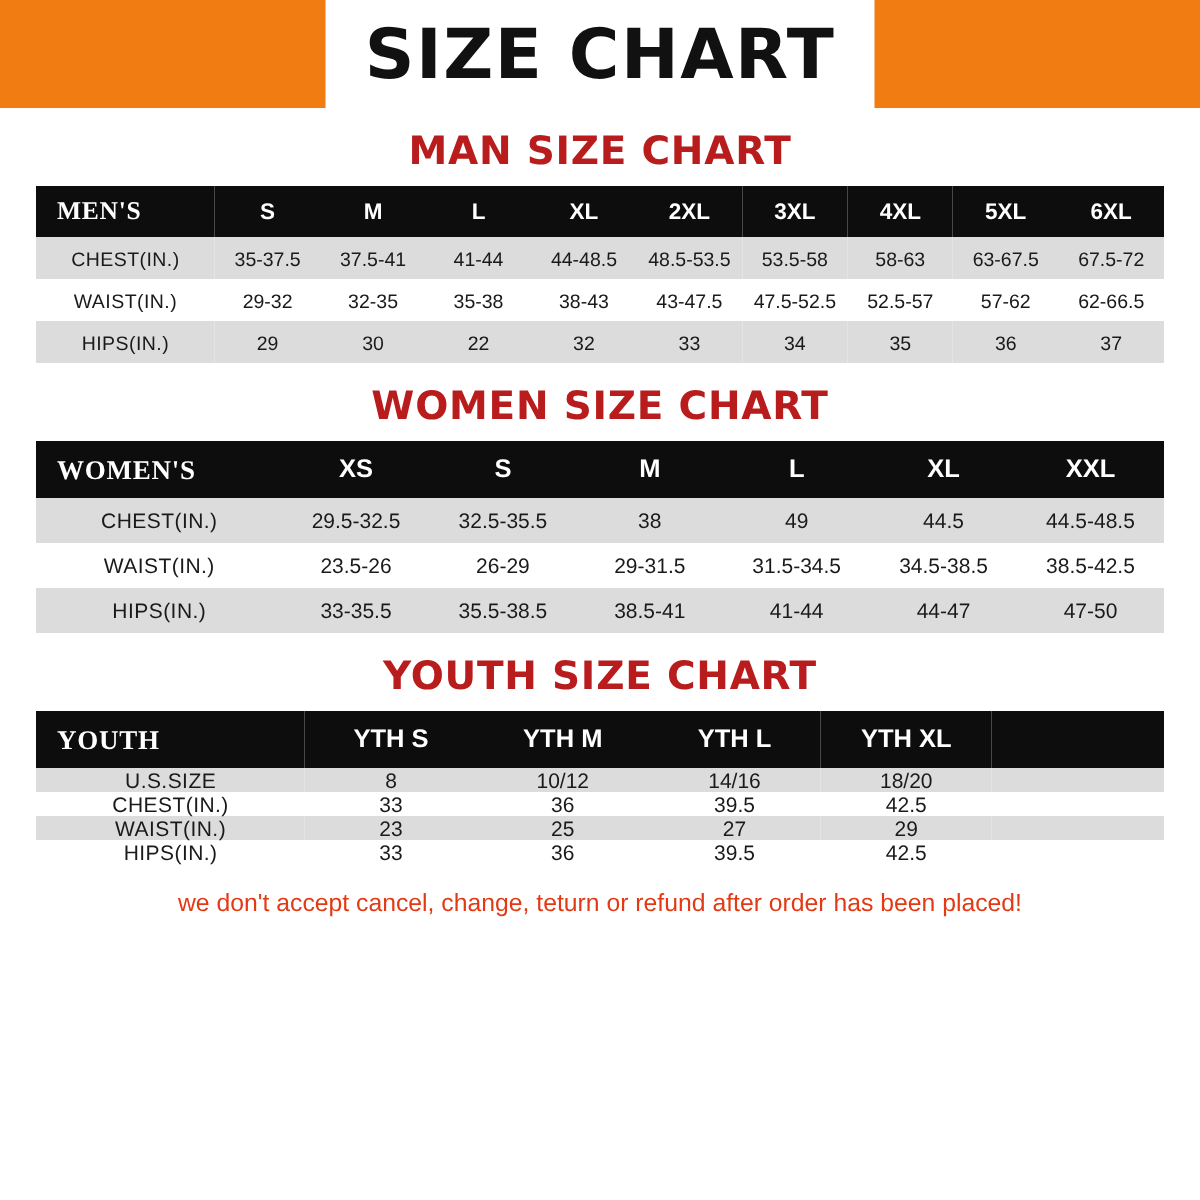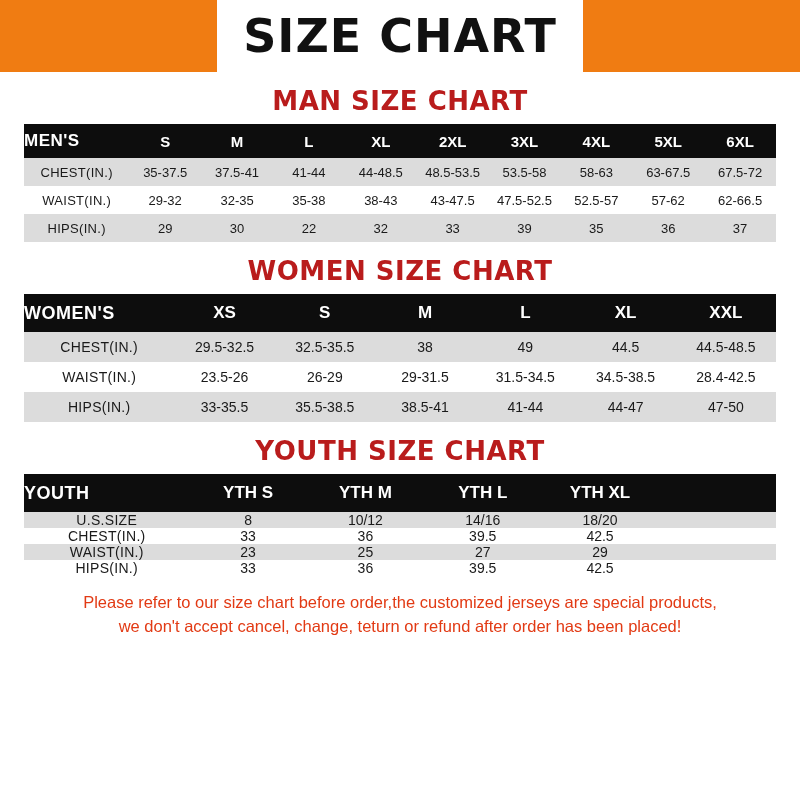--- a/index.html
+++ b/index.html
@@ -86,7 +86,8 @@
   }
   table.size-table thead th.rowlabel {
     text-align: left;
-    font-family: Liberation Sans, sans-serif;
+    padding-left: 14px;
+    font-family: Liberation Serif, serif;
     font-size: 16px;
     letter-spacing: 0.5px;
   }

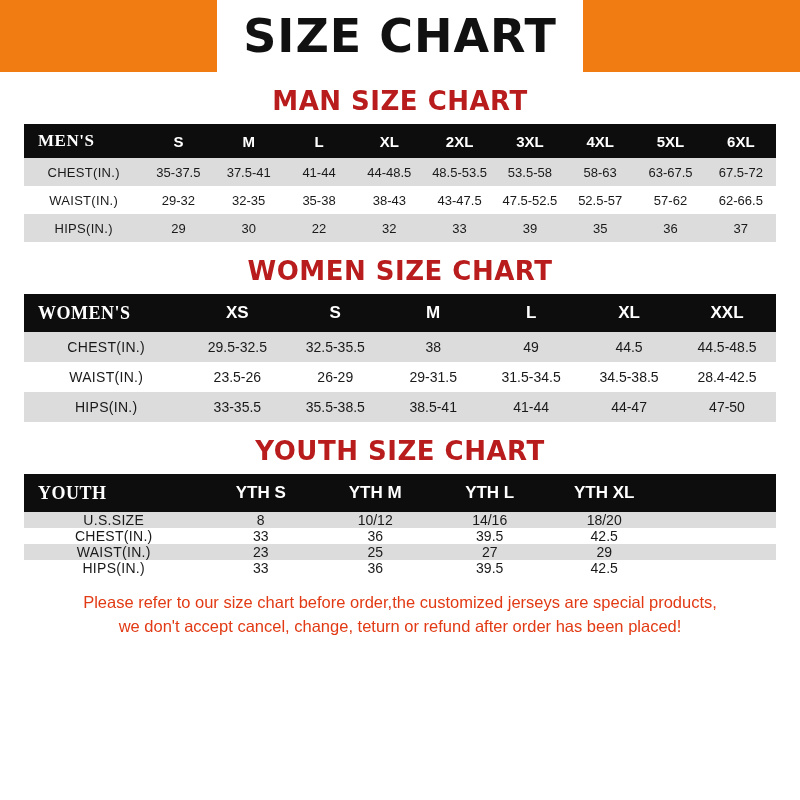--- a/index.html
+++ b/index.html
@@ -203,7 +203,7 @@
             <td>22</td>
             <td>32</td>
             <td>33</td>
-            <td>39</td>
+            <td>34</td>
             <td>35</td>
             <td>36</td>
             <td>37</td>

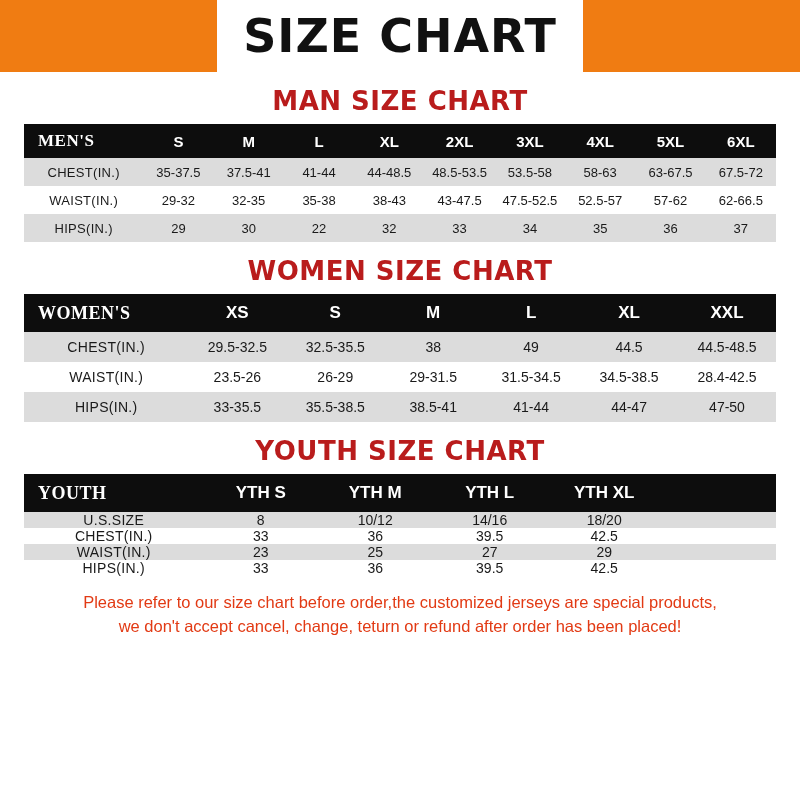--- a/index.html
+++ b/index.html
@@ -243,7 +243,7 @@
             <td>29-31.5</td>
             <td>31.5-34.5</td>
             <td>34.5-38.5</td>
-            <td>28.4-42.5</td>
+            <td>38.5-42.5</td>
           </tr>
           <tr class="odd">
             <td class="rowlabel">HIPS(IN.)</td>

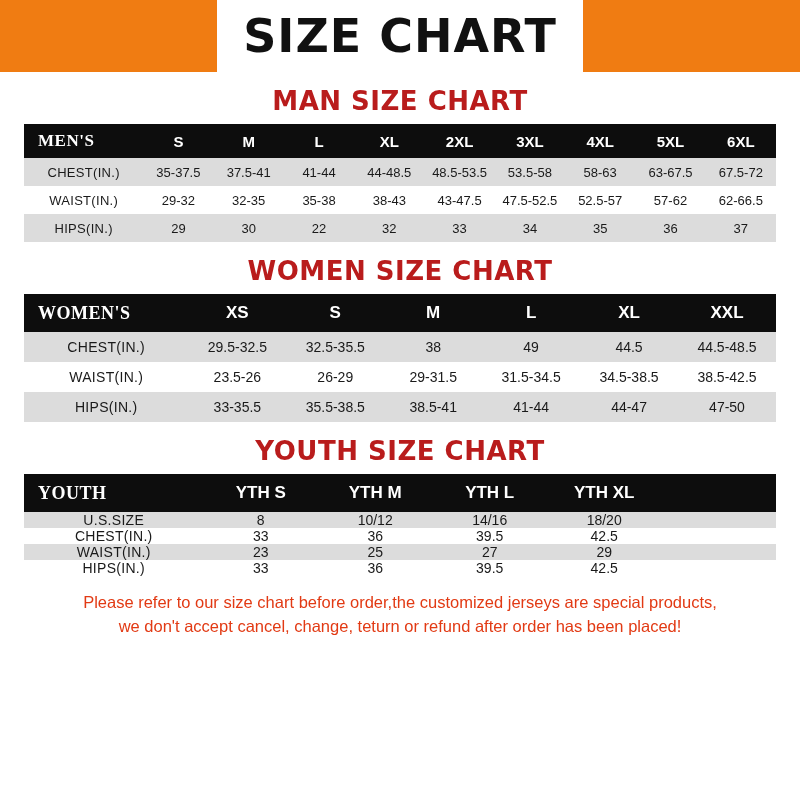--- a/index.html
+++ b/index.html
@@ -309,7 +309,6 @@
     </div>
 
     <div class="notice">
-      <span>Please refer to our size chart before order,the customized jerseys are special products,</span>
       <span>we don't accept cancel, change, teturn or refund after order has been placed!</span>
     </div>
 

